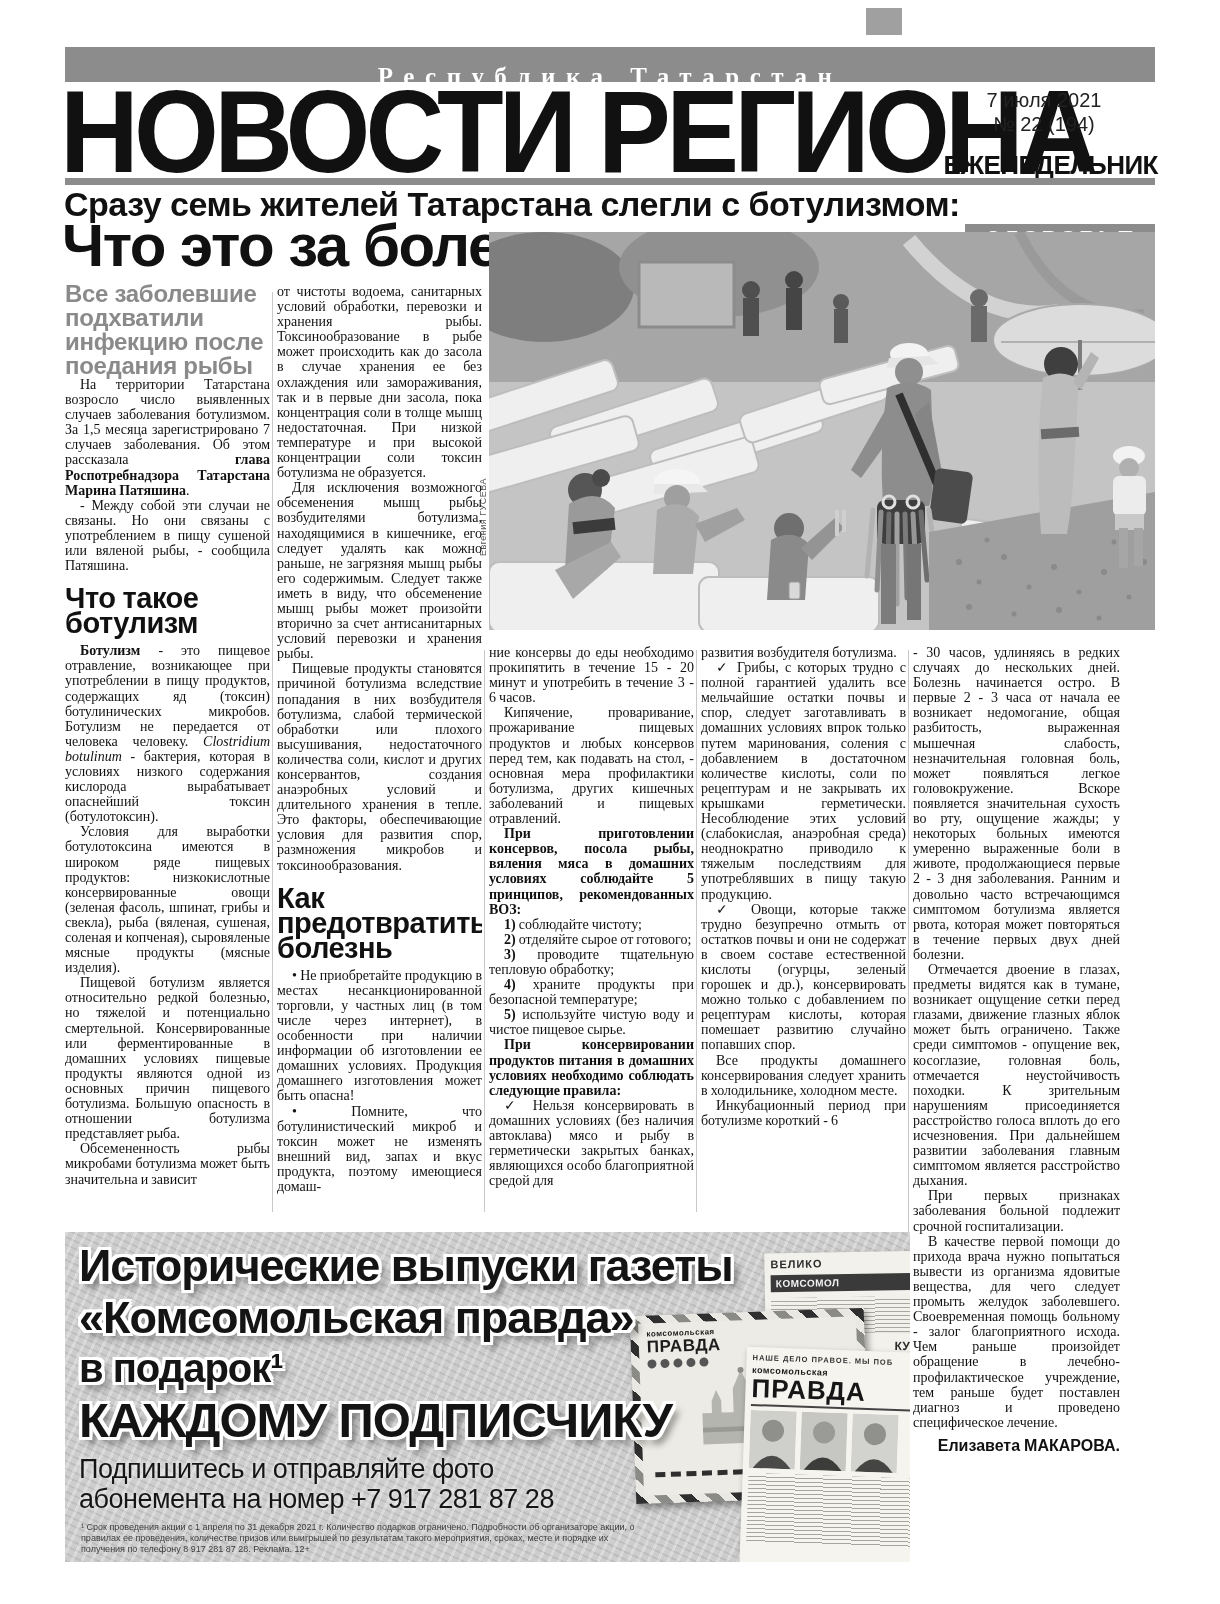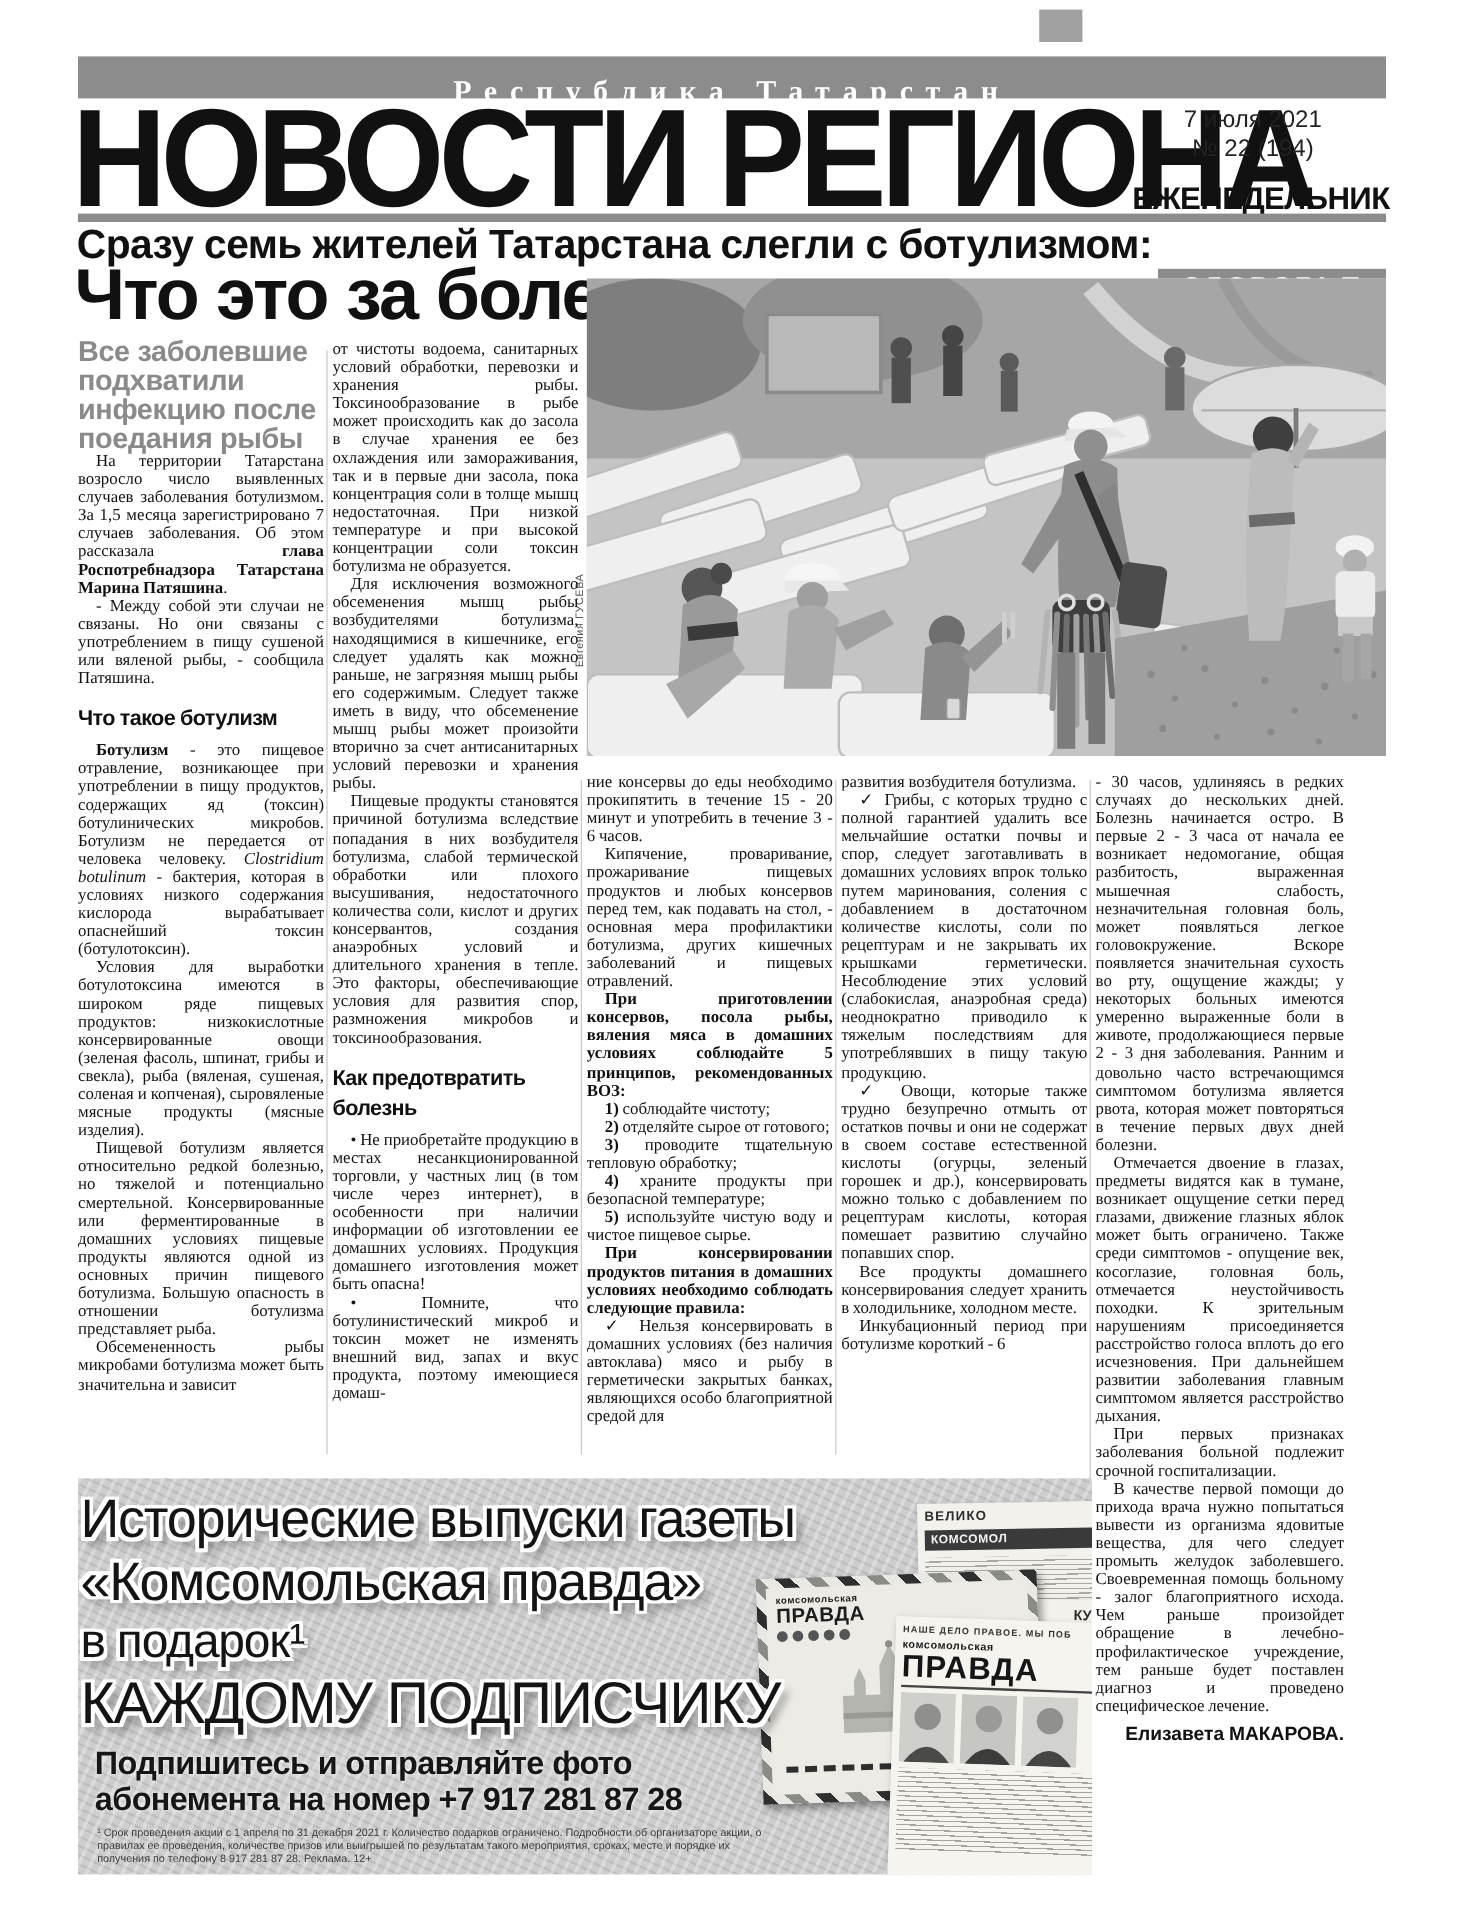--- a/index.html
+++ b/index.html
@@ -45,7 +45,7 @@
   .col p{margin:0;text-indent:15px;}
   .col p.first{text-indent:0;}
   .col p.h2{font-family:"Liberation Sans",sans-serif;font-weight:700;font-stretch:condensed;
-            font-size:18px;line-height:25px;letter-spacing:-.5px;text-indent:0;text-align:left;
+            font-size:29px;line-height:25px;letter-spacing:-.5px;text-indent:0;text-align:left;
             margin:13px 0 7px 0;}
   .col p.byline{text-indent:0;text-align:right;font-family:"Liberation Sans",sans-serif;
                 font-weight:700;font-size:16px;margin-top:8px;}

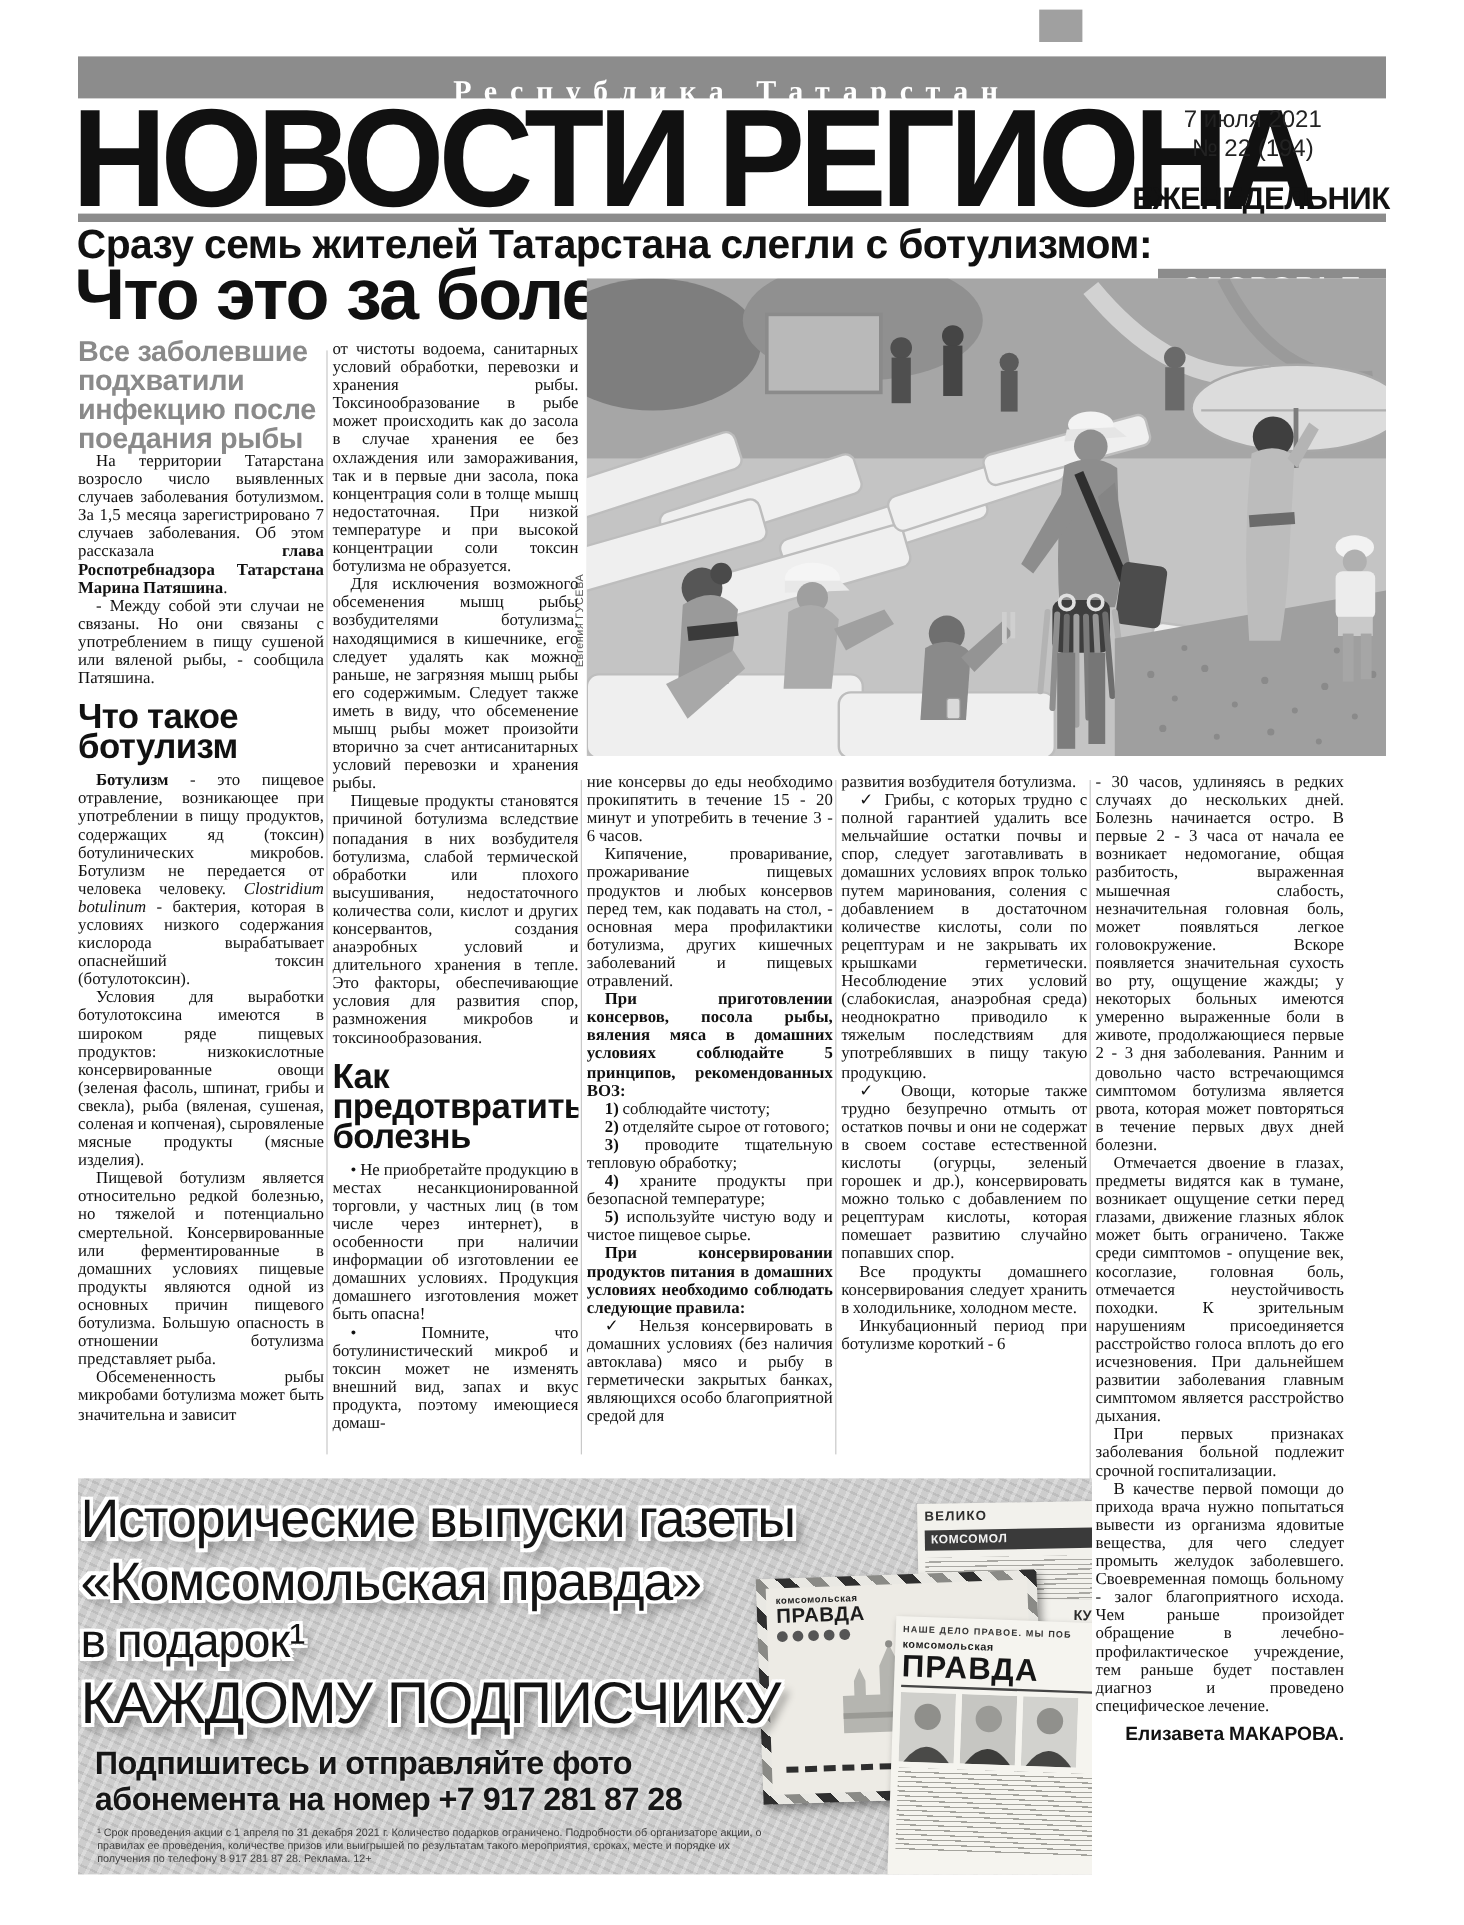--- a/index.html
+++ b/index.html
@@ -64,8 +64,8 @@
   .ad{left:65px;top:1232px;width:845px;height:330px;overflow:hidden;background-color:#cdcdcd;
       background-image:repeating-linear-gradient(115deg,rgba(255,255,255,.28) 0 3px,rgba(255,255,255,0) 3px 9px),
                        repeating-linear-gradient(25deg,rgba(80,80,80,.12) 0 2px,rgba(80,80,80,0) 2px 7px);}
-  .ad-head{position:absolute;left:2px;top:8px;z-index:5;font-family:"Liberation Sans",sans-serif;
-           font-weight:400;font-stretch:condensed;color:#141414;letter-spacing:-1px;}
+  .ad-head{position:absolute;left:14px;top:8px;z-index:5;font-family:"Liberation Sans",sans-serif;
+           font-weight:700;font-stretch:condensed;color:#141414;letter-spacing:-1px;}
   .ad-line{text-shadow:-3px -3px 0 #fff,3px -3px 0 #fff,-3px 3px 0 #fff,3px 3px 0 #fff,
            -3px 0 0 #fff,3px 0 0 #fff,0 -3px 0 #fff,0 3px 0 #fff,6px 7px 7px rgba(0,0,0,.45);
            white-space:nowrap;}

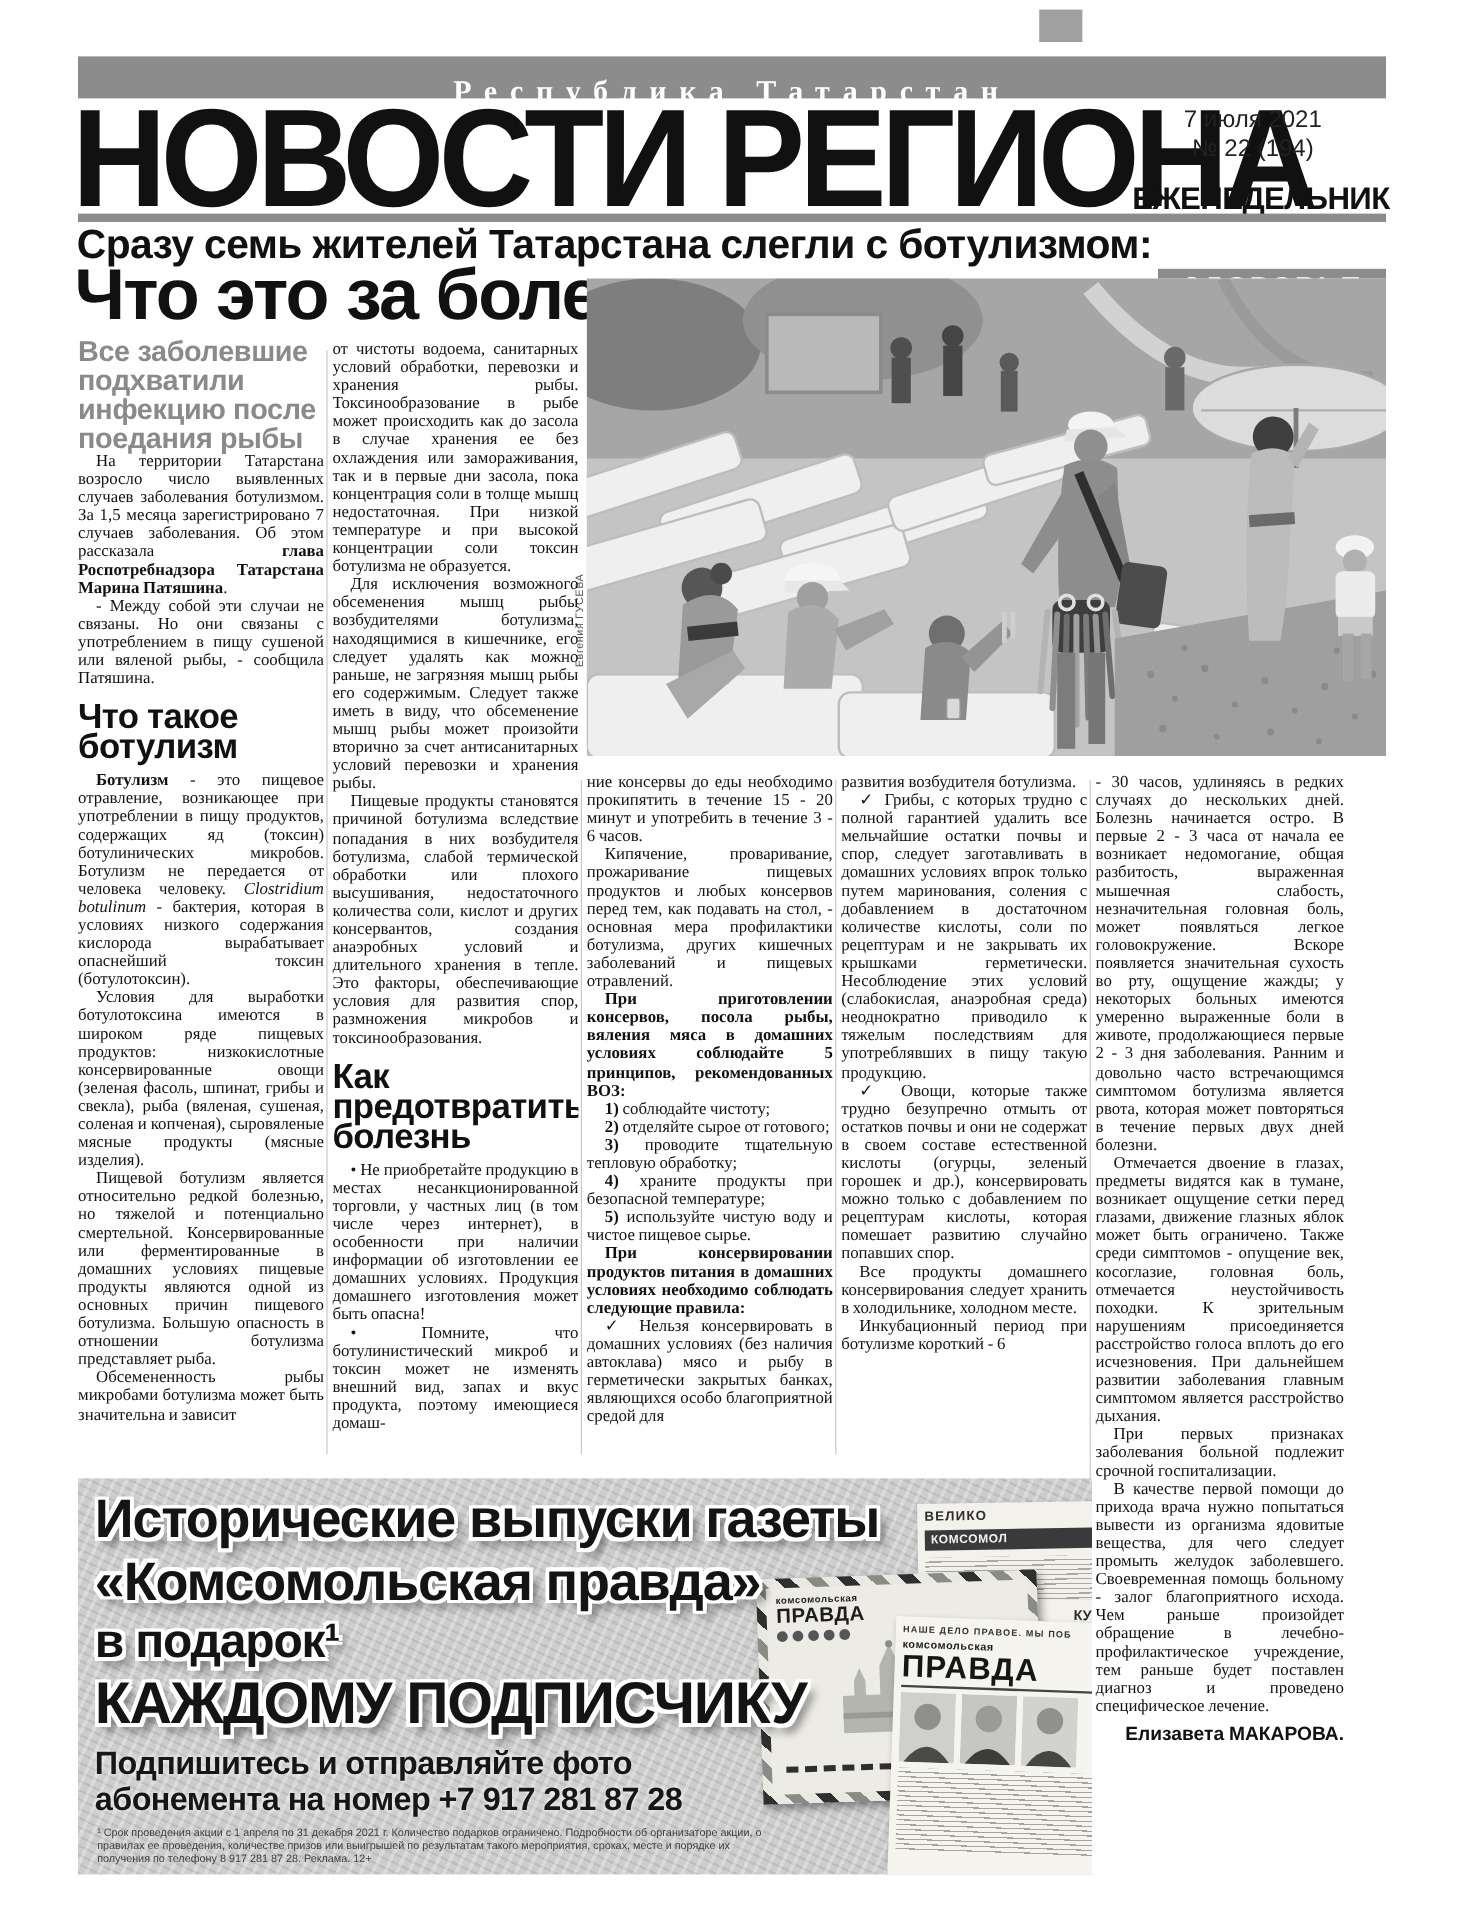--- a/index.html
+++ b/index.html
@@ -74,7 +74,7 @@
   .ad-line:nth-child(3){font-size:40px;line-height:48px;}
   .ad-line:nth-child(4){font-size:49px;line-height:56px;}
   .ad-cta{position:absolute;left:14px;top:222px;z-index:5;font-family:"Liberation Sans",sans-serif;
-          font-weight:700;color:#161616;text-shadow:0 0 4px rgba(255,255,255,.9);}
+          font-weight:400;color:#161616;text-shadow:0 0 4px rgba(255,255,255,.9);}
   .ad-cta div{font-size:27px;line-height:30px;letter-spacing:-.5px;white-space:nowrap;}
   .ad-fine{position:absolute;left:16px;top:290px;z-index:5;width:560px;font-family:"Liberation Sans",sans-serif;
            font-size:9px;line-height:11px;color:#3d3d3d;}

